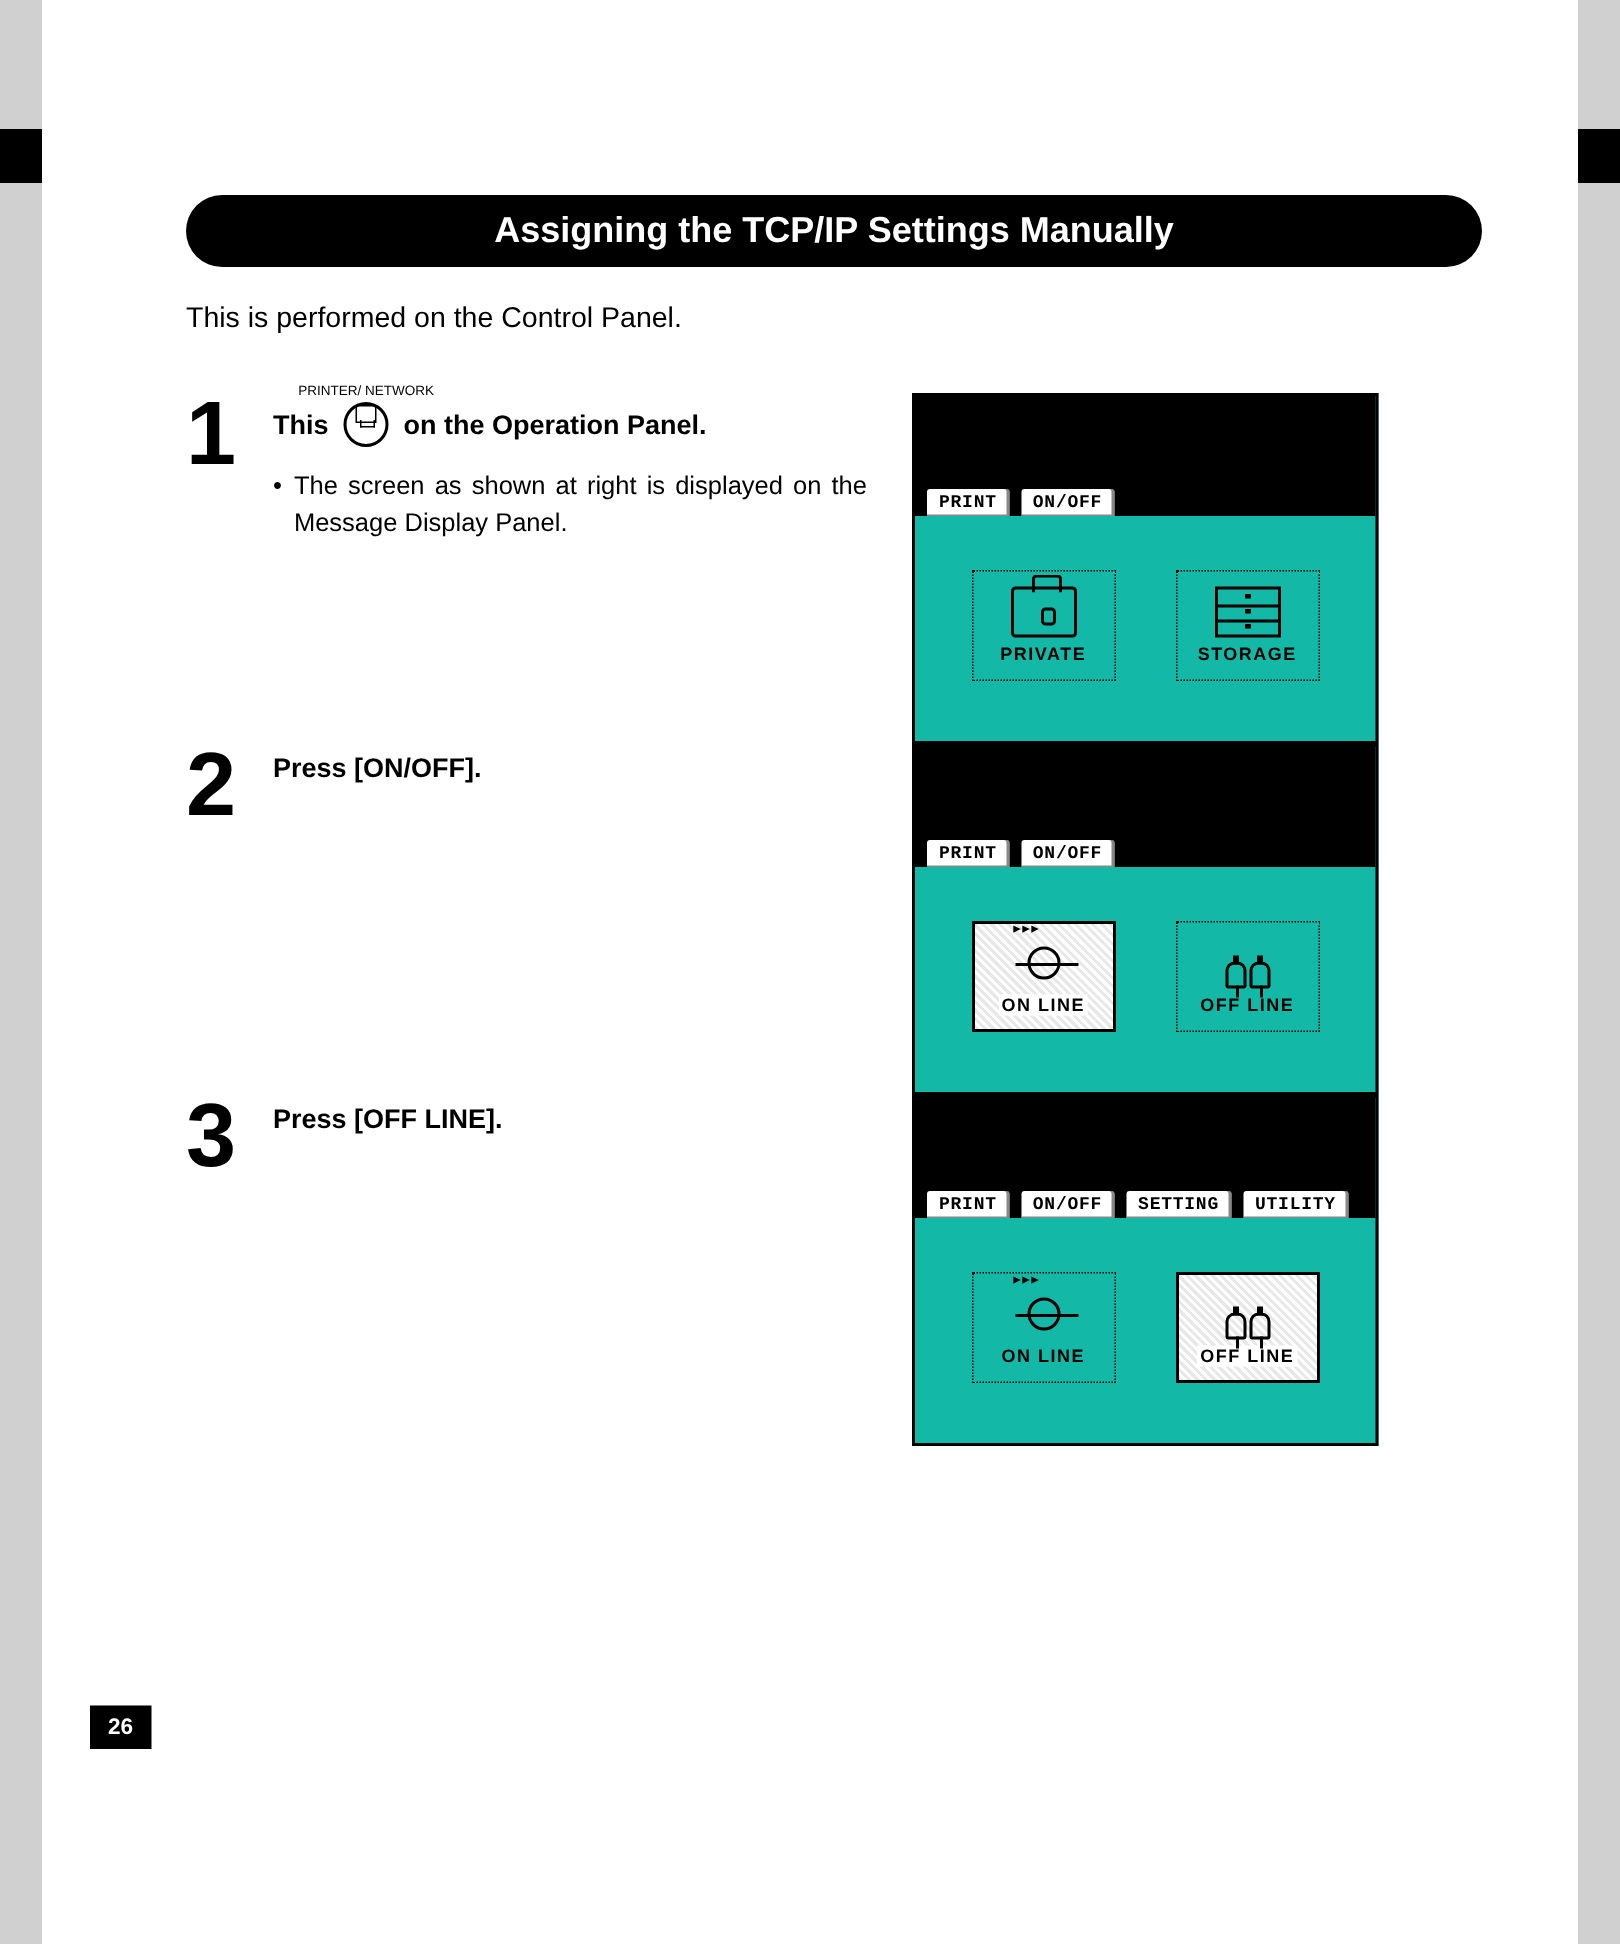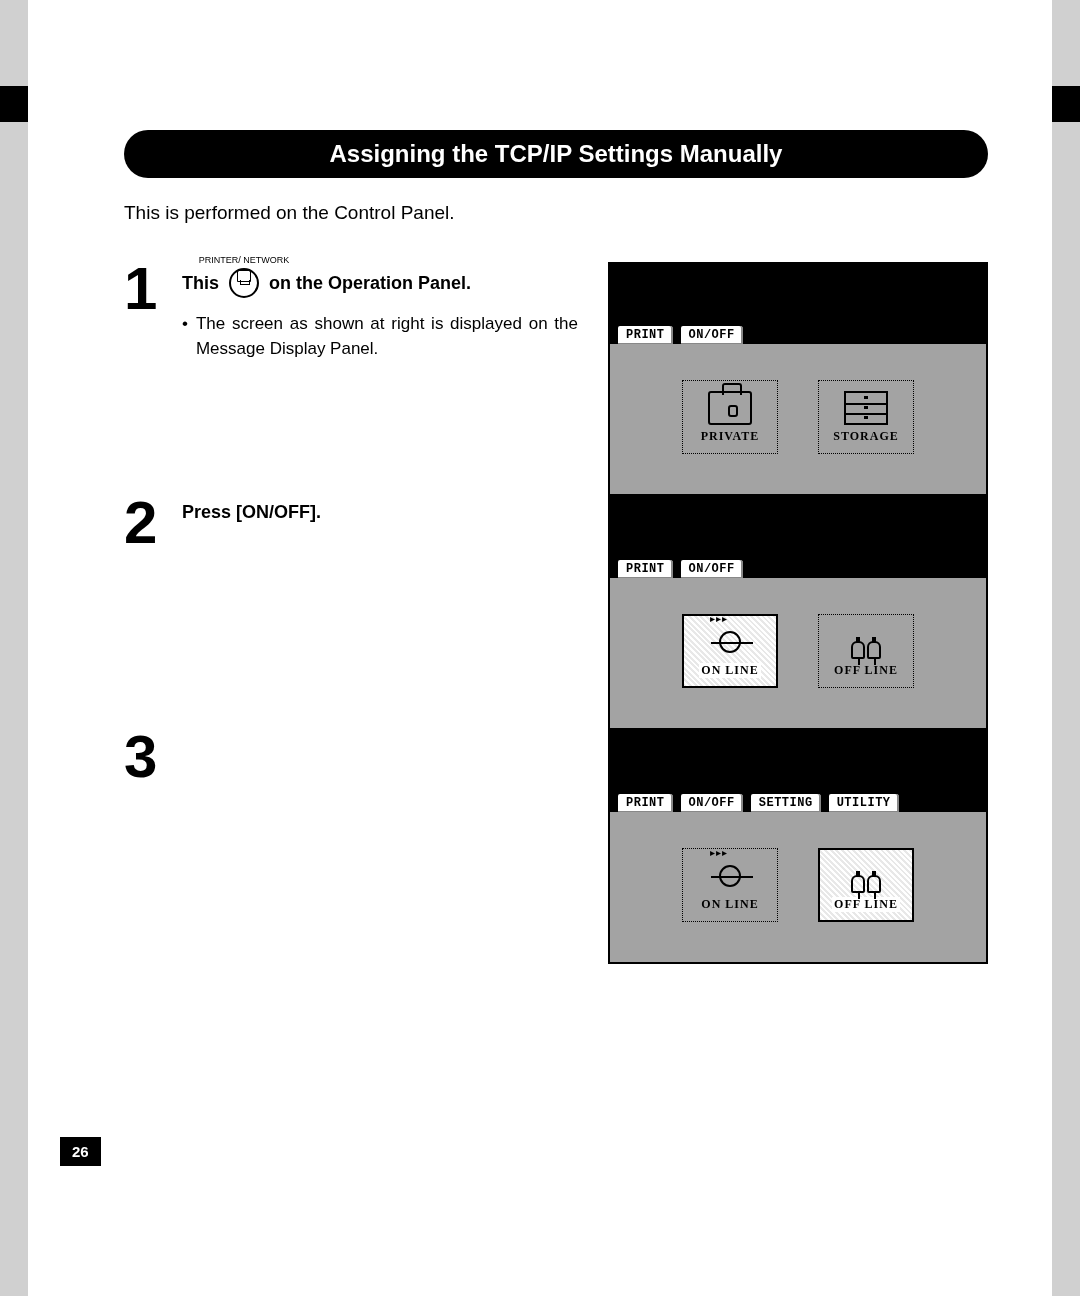--- a/index.html
+++ b/index.html
@@ -122,8 +122,8 @@
   }
   .screen {
     border: 2px solid #000;
-    width: 380px;
-    background: #a3a3a3;
+    width: 311px;
+    background: #14b8a6;
   }
   .screen-top {
     background: #000;

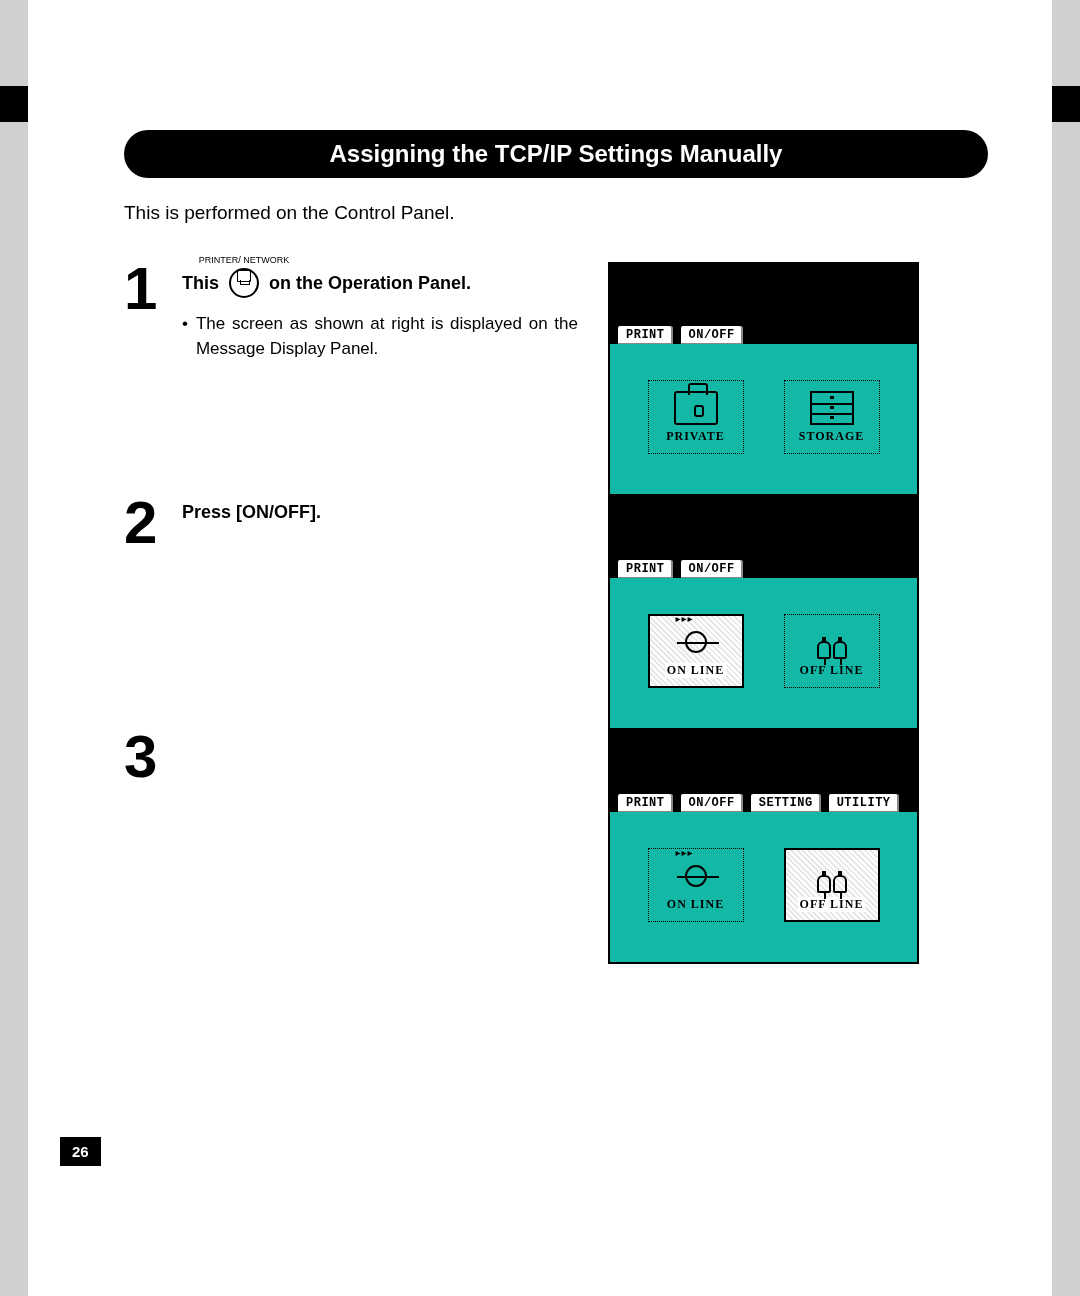--- a/index.html
+++ b/index.html
@@ -162,7 +162,7 @@
   .lcd-btn {
     width: 96px;
     text-align: right;
-    font-family: Liberation Serif, serif;
+    font-family: Liberation Sans, sans-serif;
     font-size: 12px;
     letter-spacing: 1px;
   }

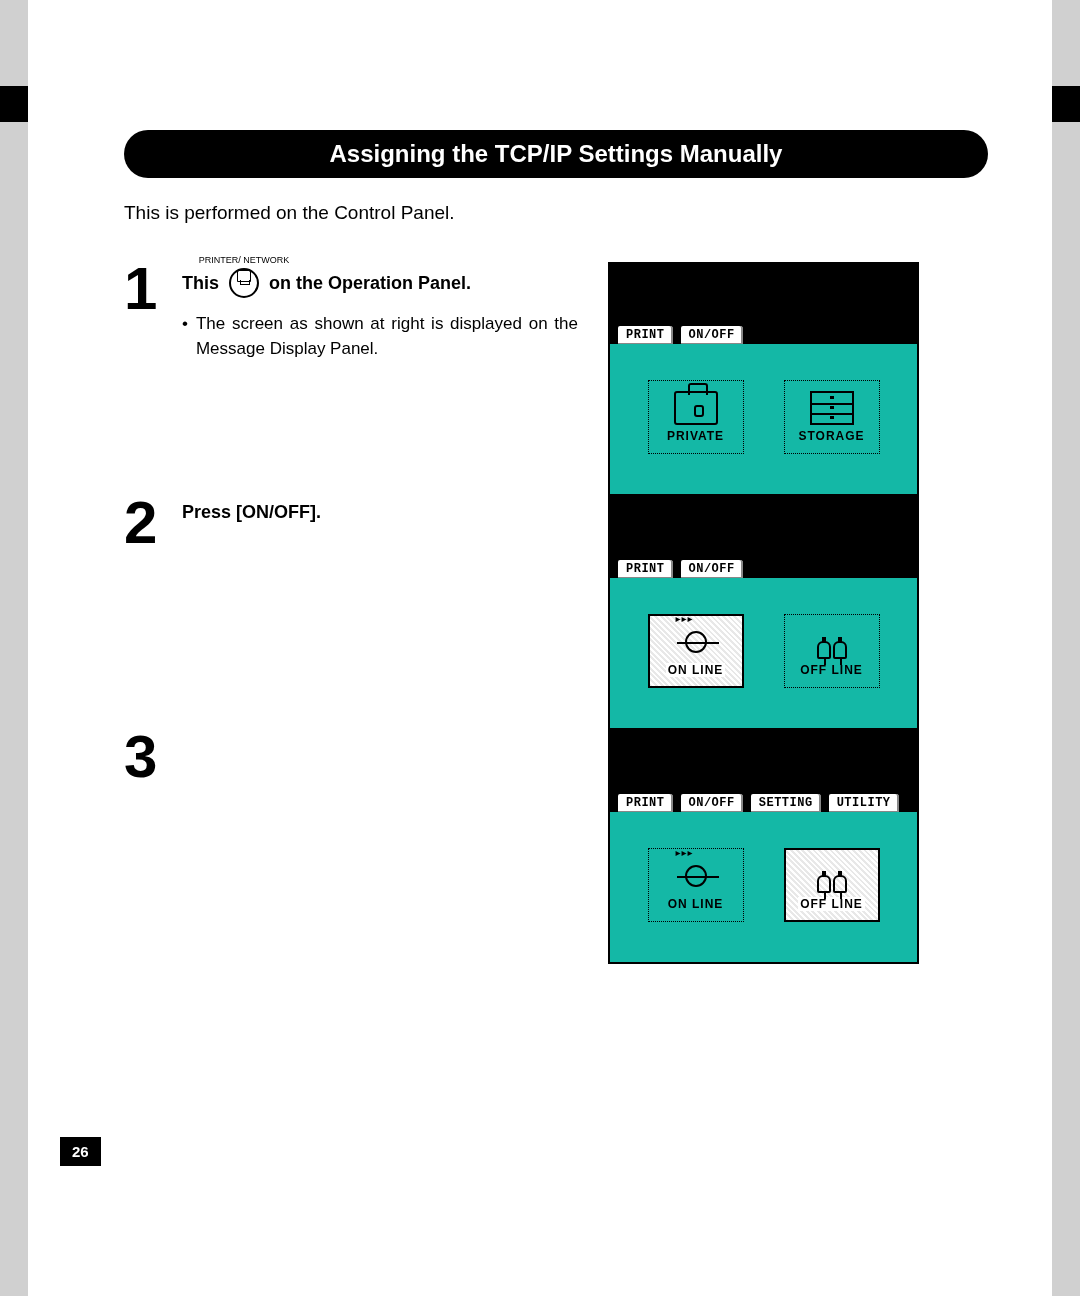--- a/index.html
+++ b/index.html
@@ -387,6 +387,11 @@
     <div class="step-row">
       <div class="step-left">
         <div class="step-num">3</div>
+        <div class="step-body">
+          <div class="step-title">
+            <span>Press [OFF LINE].</span>
+          </div>
+        </div>
       </div>
       <div class="screens">
         <div class="screen">

